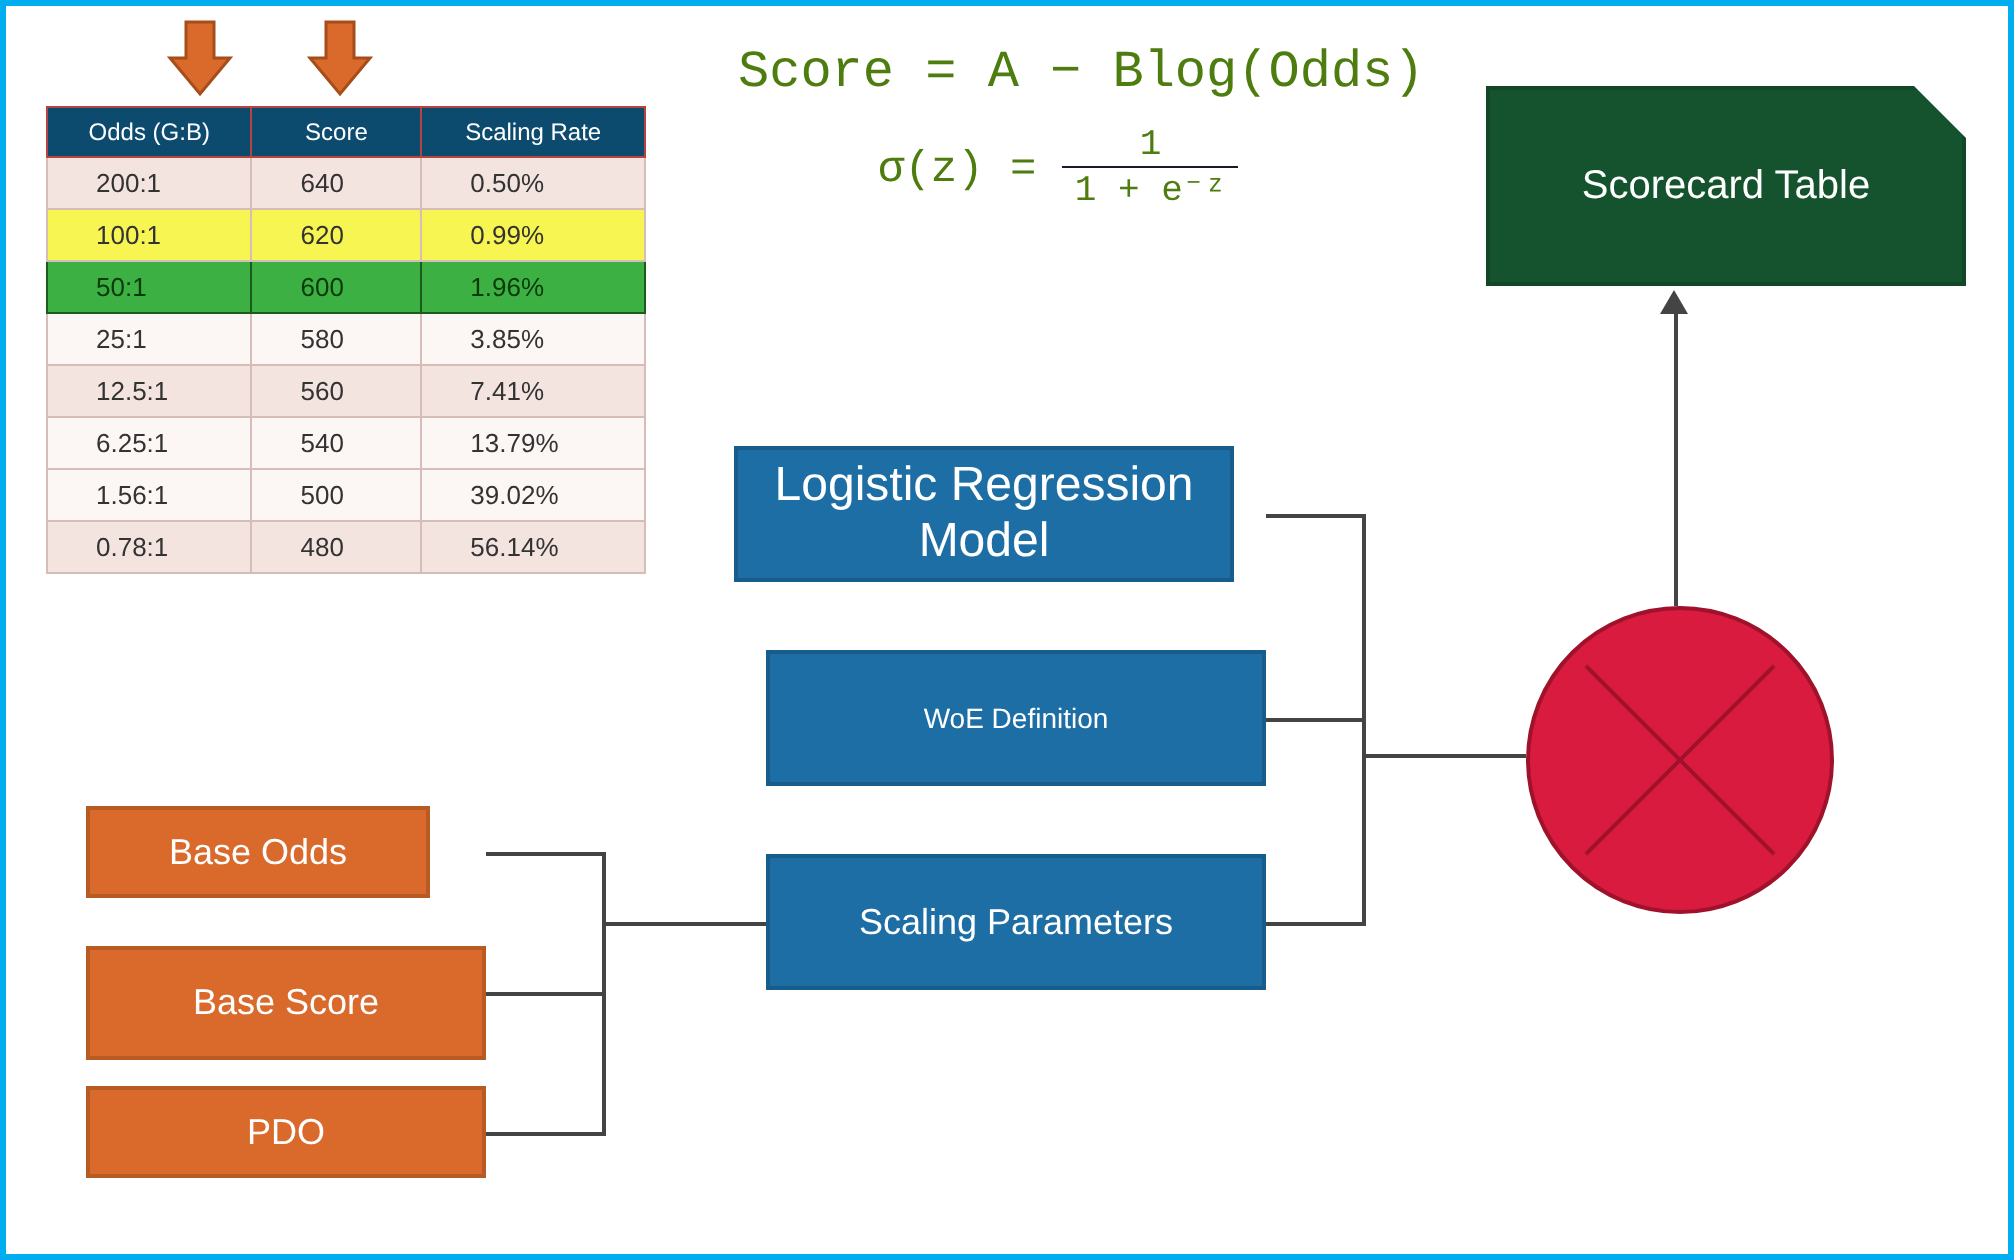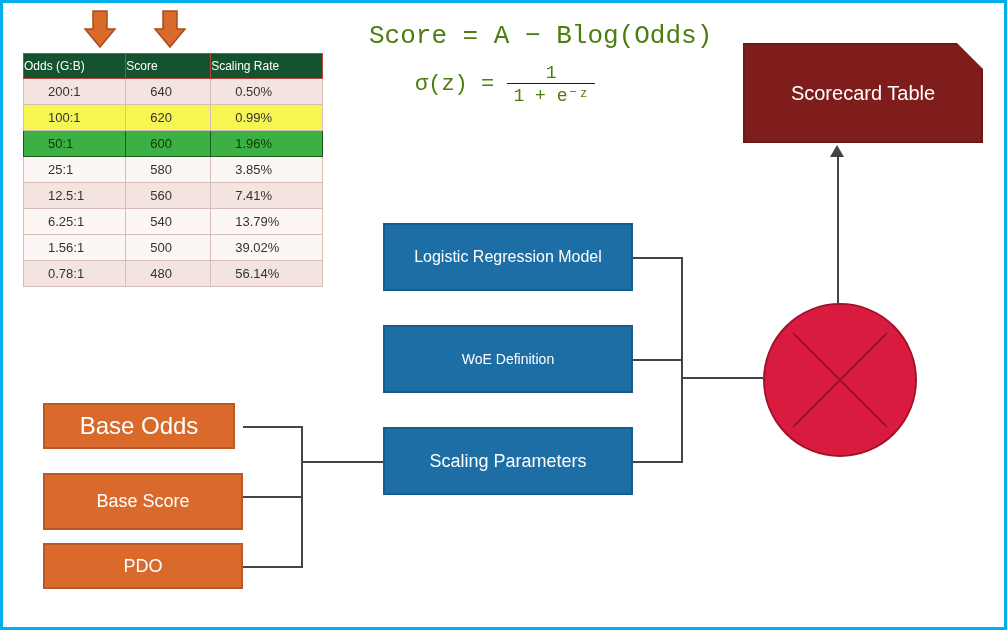--- a/index.html
+++ b/index.html
@@ -15,7 +15,7 @@
   .a1{left:80px;top:6px}
   .a2{left:150px;top:6px}
   .tbl{position:absolute;left:20px;top:50px;width:300px;border-collapse:collapse;font-size:13px;color:#333}
-  .tbl th{background:#14532d;color:#fff;border:1px solid #b84440;padding:5px 0;text-align:left;font-weight:normal;font-size:12px}
+  .tbl th{background:#0c4a6e;color:#fff;border:1px solid #b84440;padding:5px 0;text-align:center;font-weight:normal;font-size:12px}
   .tbl td{border:1px solid #d6bdb7;padding:5px 24px}
   .tbl tr.alt0 td{background:#f3e4e0}
   .tbl tr.alt1 td{background:#fcf7f4}

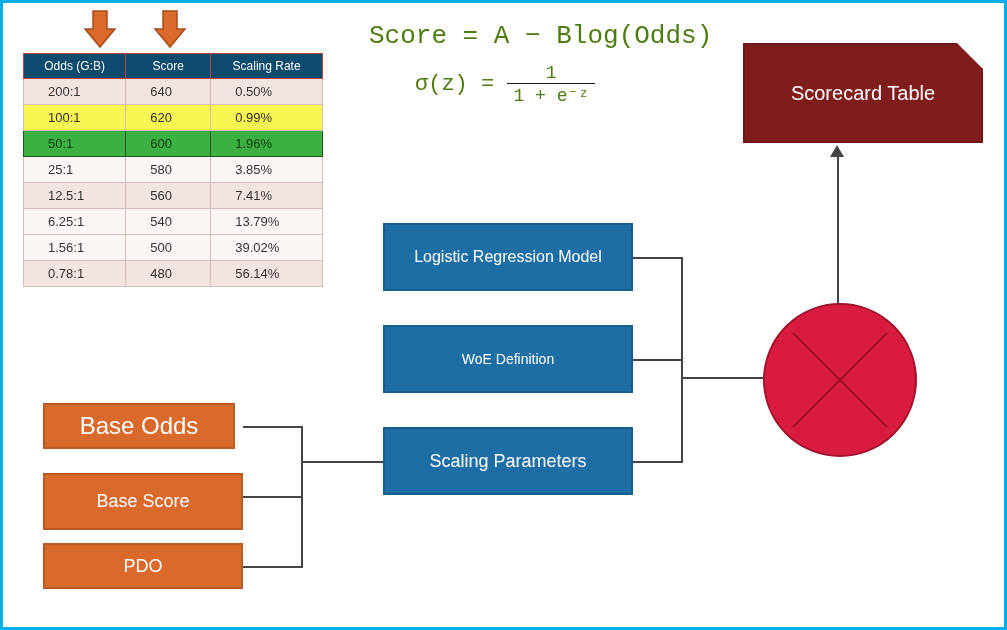--- a/index.html
+++ b/index.html
@@ -6,7 +6,7 @@
   .stage{position:relative;width:1007px;height:630px;border:3px solid #00aeef;box-sizing:border-box;overflow:hidden}
   .formula{position:absolute;font-family:Liberation Mono, monospace;color:#4d7c0f}
   .f1{left:366px;top:18px;font-size:26px}
-  .f2{left:412px;top:60px;font-size:22px}
+  .f2{left:436px;top:60px;font-size:22px}
   .frac{display:inline-block;text-align:center;vertical-align:middle}
   .frac .num{display:block;border-bottom:1.5px solid #1a1a2e;padding:0 6px;font-size:18px}
   .frac .den{display:block;padding:0 6px;font-size:18px}

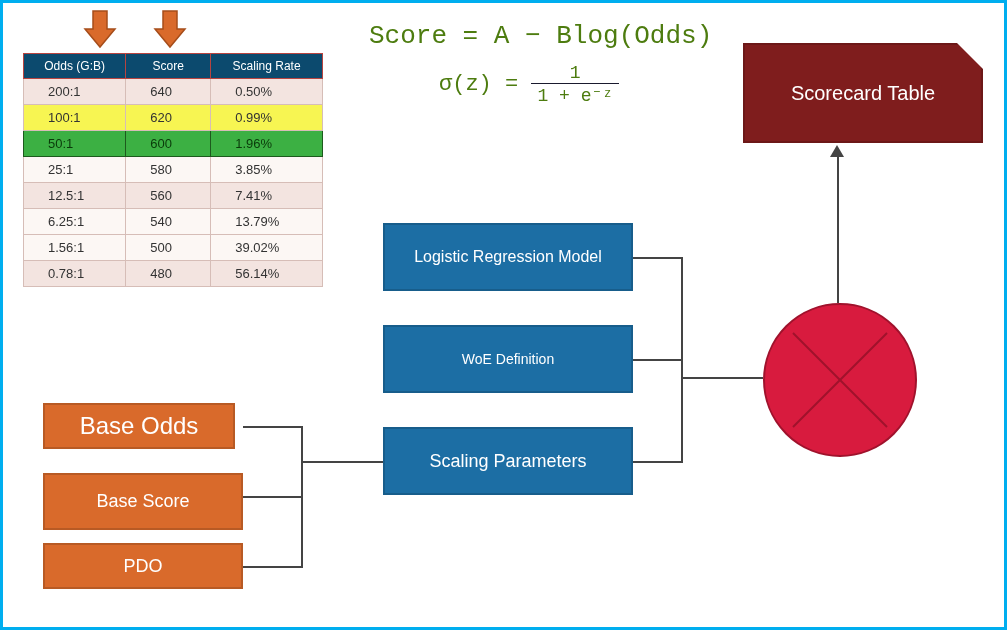--- a/index.html
+++ b/index.html
@@ -24,7 +24,7 @@
   .box{position:absolute;display:flex;align-items:center;justify-content:center;text-align:center;color:#fff;border:2px solid rgba(0,0,0,0.15);box-sizing:border-box}
   .blue{background:#1c6ea4}
   .orange{background:#d96a2b}
-  .cyan{background:#7f1d1d}
+  .cyan{background:#14532d}
   .b-logreg{left:380px;top:220px;width:250px;height:68px;font-size:16px}
   .b-woe{left:380px;top:322px;width:250px;height:68px;font-size:14px}
   .b-scaling{left:380px;top:424px;width:250px;height:68px;font-size:18px}

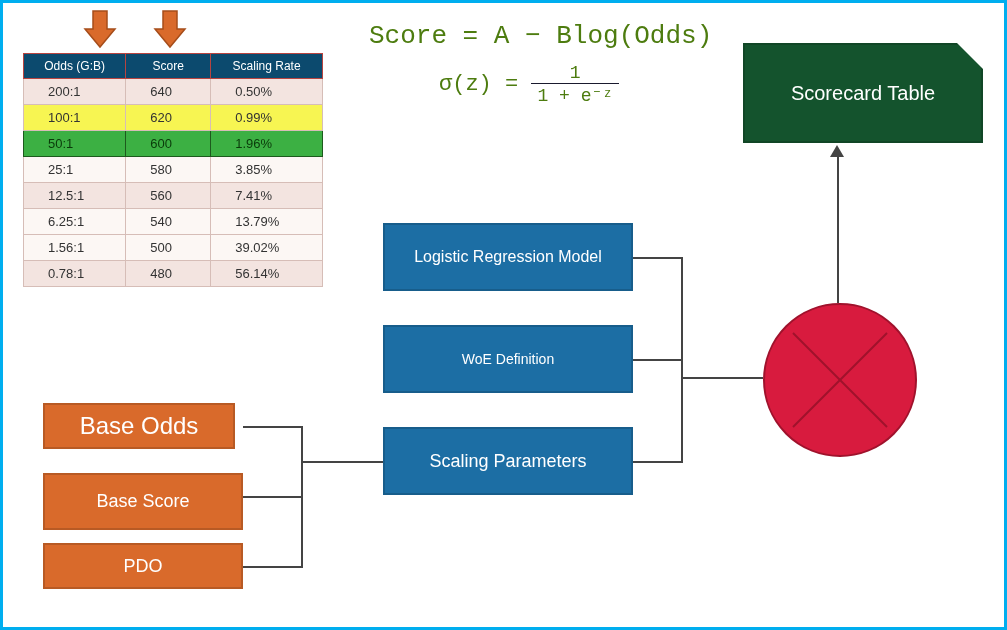--- a/index.html
+++ b/index.html
@@ -25,7 +25,7 @@
   .blue{background:#1c6ea4}
   .orange{background:#d96a2b}
   .cyan{background:#14532d}
-  .b-logreg{left:380px;top:220px;width:250px;height:68px;font-size:16px}
+  .b-logreg{left:364px;top:220px;width:250px;height:68px;font-size:24px}
   .b-woe{left:380px;top:322px;width:250px;height:68px;font-size:14px}
   .b-scaling{left:380px;top:424px;width:250px;height:68px;font-size:18px}
   .b-baseodds{left:40px;top:400px;width:192px;height:46px;font-size:24px}

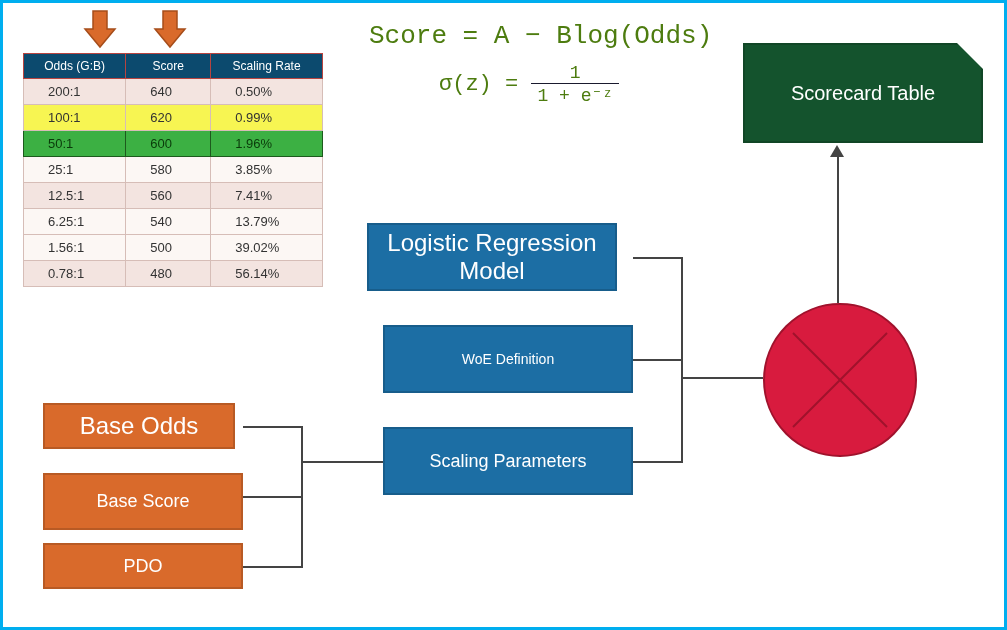--- a/index.html
+++ b/index.html
@@ -28,7 +28,7 @@
   .b-logreg{left:364px;top:220px;width:250px;height:68px;font-size:24px}
   .b-woe{left:380px;top:322px;width:250px;height:68px;font-size:14px}
   .b-scaling{left:380px;top:424px;width:250px;height:68px;font-size:18px}
-  .b-baseodds{left:40px;top:400px;width:192px;height:46px;font-size:24px}
+  .b-baseodds{left:40px;top:400px;width:172px;height:46px;font-size:18px}
   .b-basescore{left:40px;top:470px;width:200px;height:57px;font-size:18px}
   .b-pdo{left:40px;top:540px;width:200px;height:46px;font-size:18px}
   .b-scorecard{left:740px;top:40px;width:240px;height:100px;font-size:20px}

